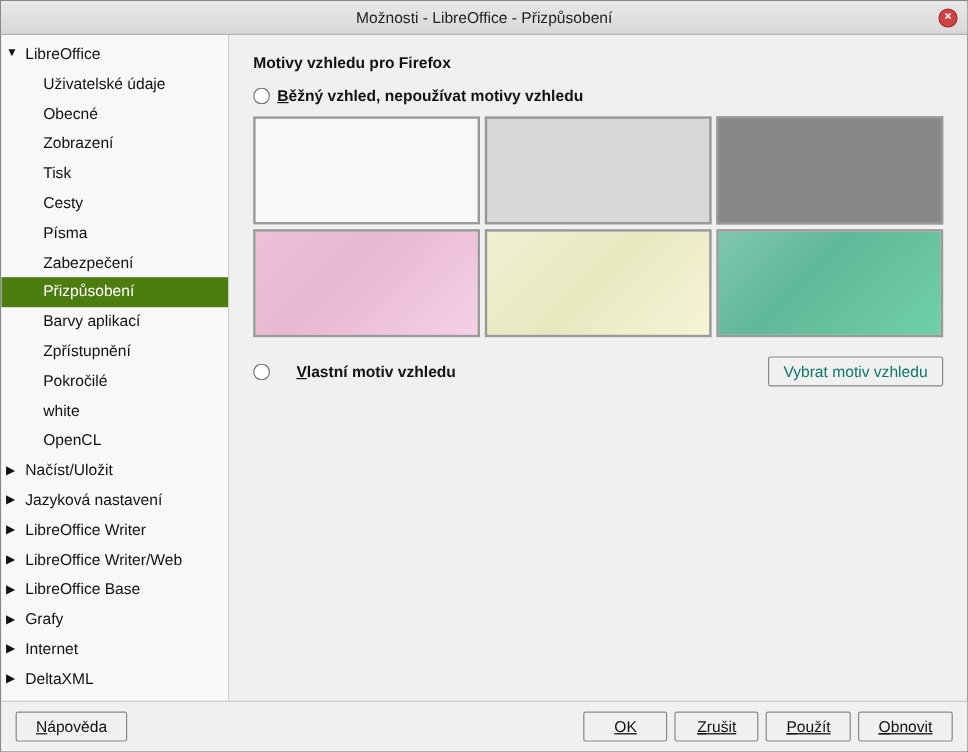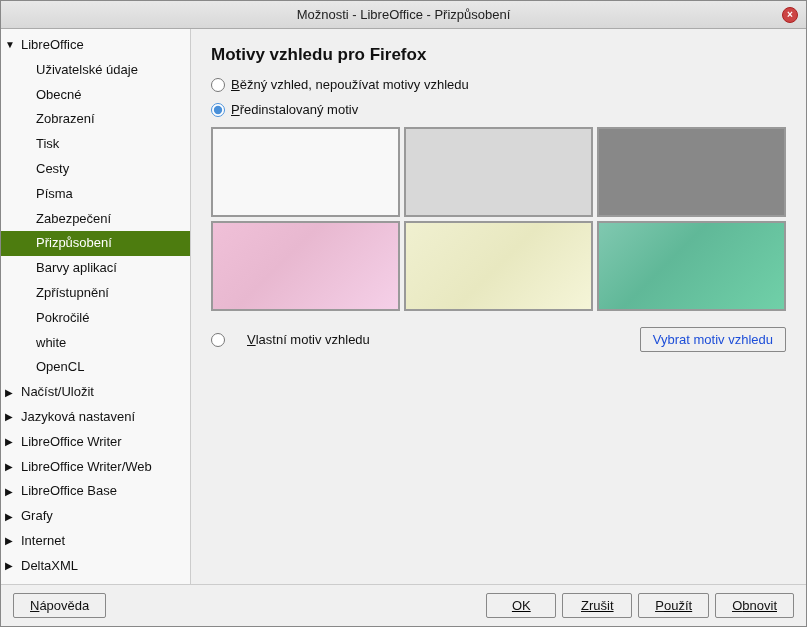--- a/index.html
+++ b/index.html
@@ -98,7 +98,7 @@
       overflow-y: auto;
     }
     .section-title {
-      font-size: 17px;
+      font-size: 13px;
       font-weight: bold;
       margin-bottom: 12px;
       color: #111;

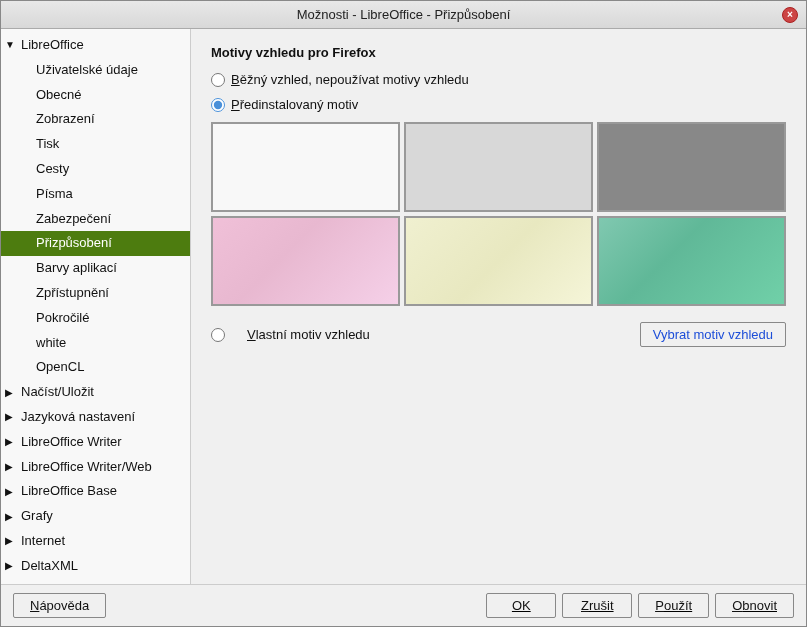--- a/index.html
+++ b/index.html
@@ -119,6 +119,7 @@
     .radio-label {
       font-size: 13px;
       color: #111;
+      font-weight: bold;
     }
     .themes-grid {
       display: grid;

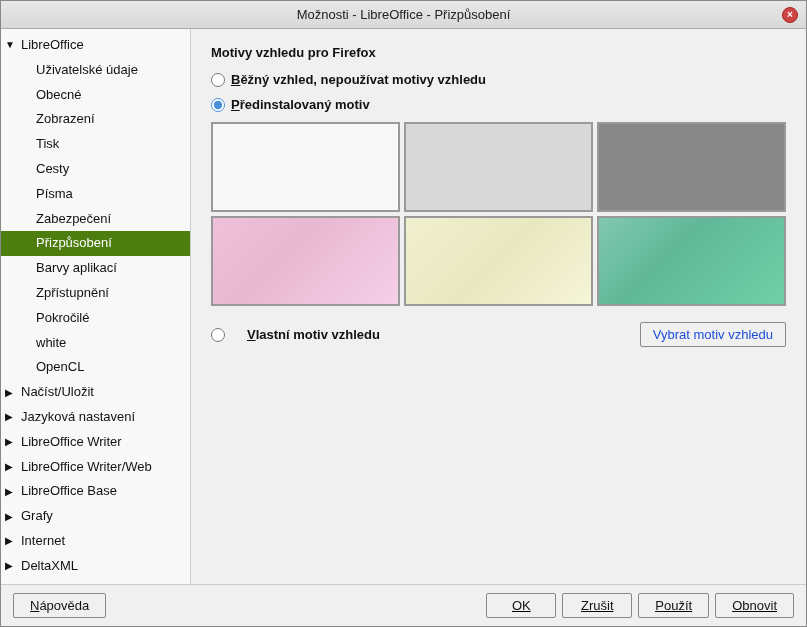--- a/index.html
+++ b/index.html
@@ -291,10 +291,6 @@
         <span class="radio-label"><span class="underline">B</span>ěžný vzhled, nepoužívat motivy vzhledu</span>
       </label>
 
-      <label class="radio-option">
-        <input type="radio" class="radio-input" name="theme-mode" checked="" style="">
-        <span class="radio-label"><span class="underline">P</span>ředinstalovaný motiv</span>
-      </label>
 
       <div class="themes-grid">
         <div class="theme-cell theme-white"></div>

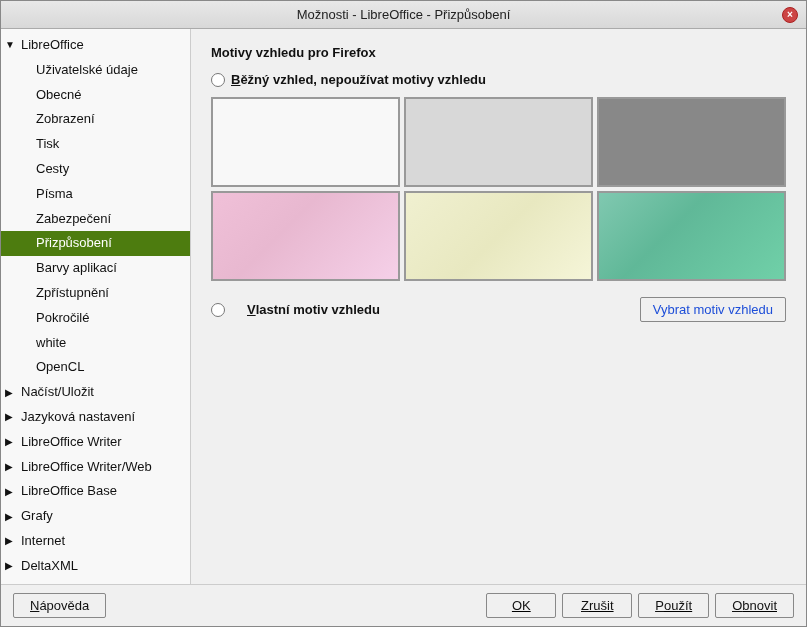--- a/index.html
+++ b/index.html
@@ -163,7 +163,7 @@
       border-radius: 2px;
       cursor: pointer;
       font-size: 13px;
-      color: #1d4ed8;
+      color: #0f766e;
     }
     .footer {
       border-top: 1px solid #ccc;

